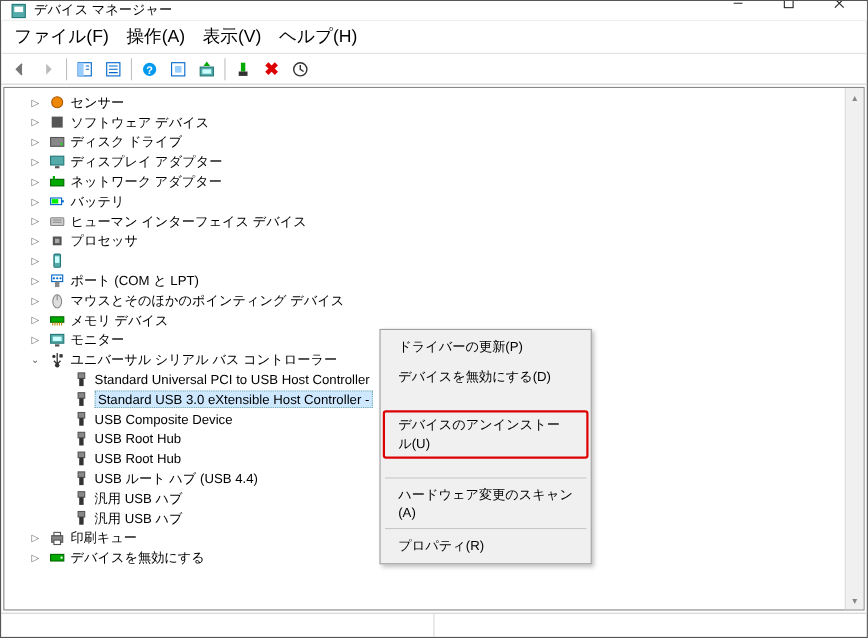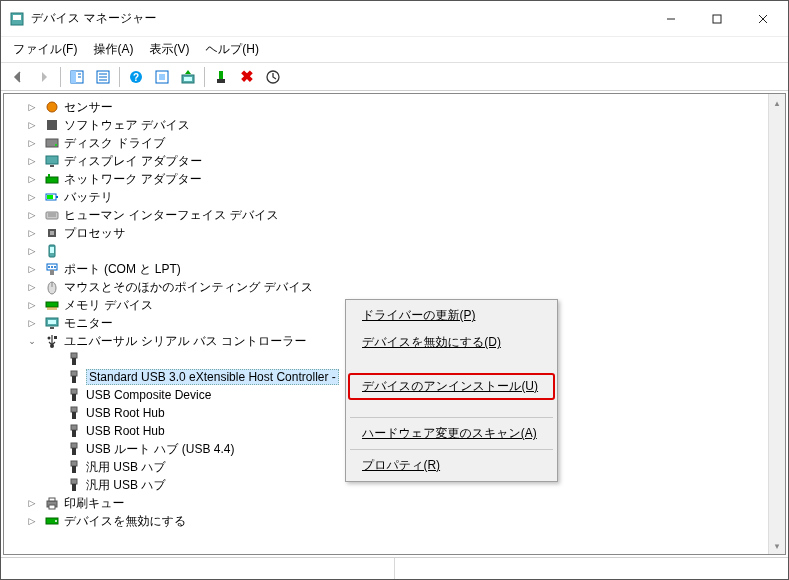--- a/index.html
+++ b/index.html
@@ -15,9 +15,9 @@
     overflow: hidden;
   }
   .titlebar {
-    height: 36px;
-    display: flex;
-    align-items: center;
+    height: 18px;
+    display: flex;
+    align-items: flex-end;
     padding: 0 2px 0 8px;
     background: #fff;
     border-bottom: 1px solid #eee;

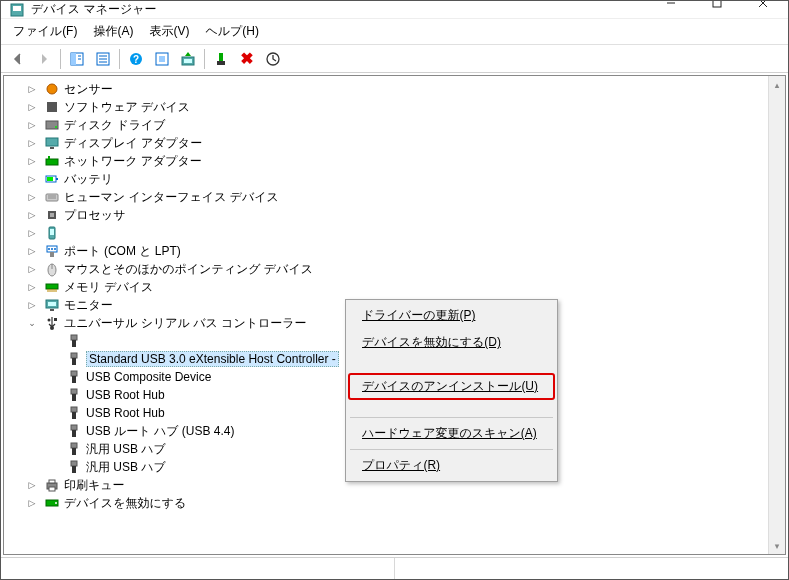--- a/index.html
+++ b/index.html
@@ -40,7 +40,7 @@
   }
   .menubar .menu {
     padding: 2px 8px;
-    font-size: 12px;
+    font-size: 16px;
   }
   .toolbar {
     height: 28px;

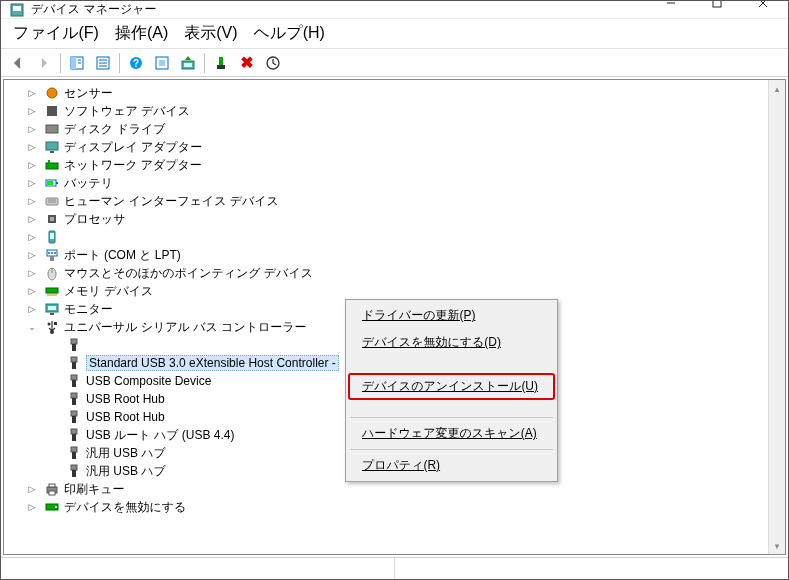--- a/index.html
+++ b/index.html
@@ -122,13 +122,12 @@
     position: absolute;
     left: 345px;
     top: 299px;
-    width: 213px;
+    width: 193px;
     background: #f0f0f0;
     border: 1px solid #a0a0a0;
     box-shadow: 2px 2px 4px rgba(0,0,0,0.25);
     padding: 2px;
     font-size: 12px;
-    text-decoration: underline;
   }
   .context-menu .mitem {
     padding: 5px 14px;

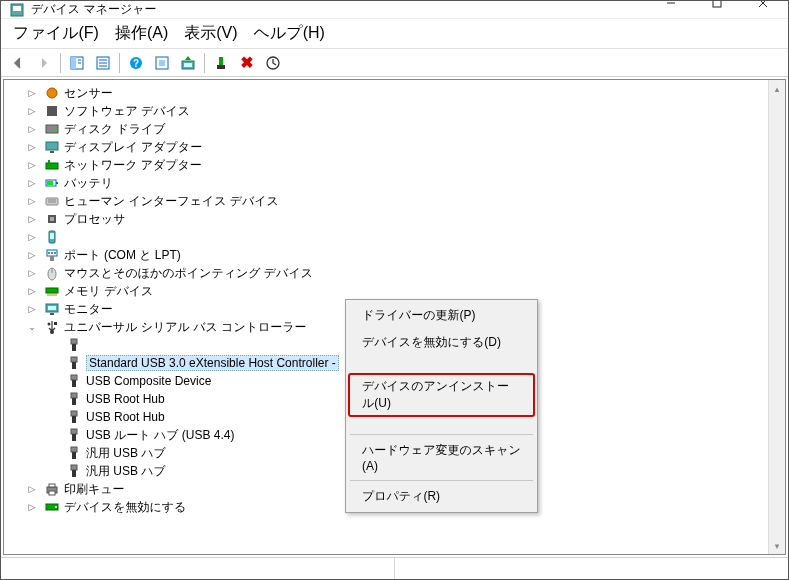--- a/index.html
+++ b/index.html
@@ -418,6 +418,7 @@
             <rect x="6" y="7" width="4" height="7" fill="#333"></rect>
           </svg>
         </span>
+        <span class="label">Standard Universal PCI to USB Host Controller</span>
       </div>
       <div class="node child selected">
         <span class="dicon">

